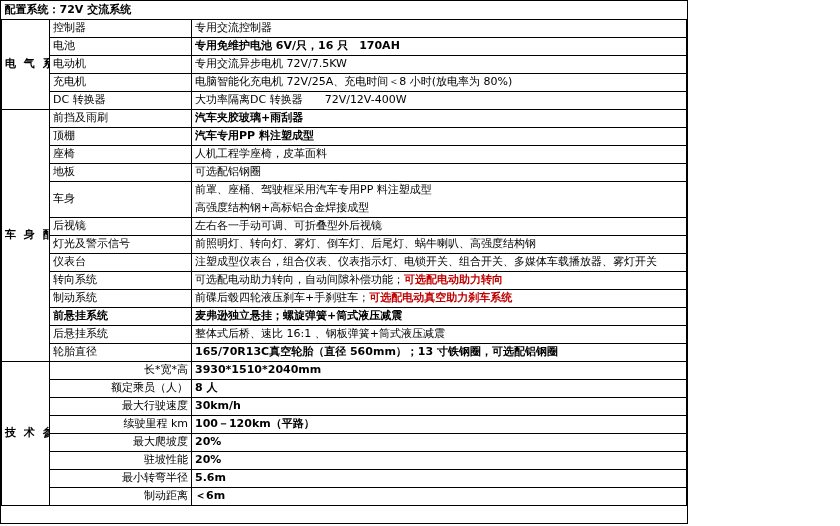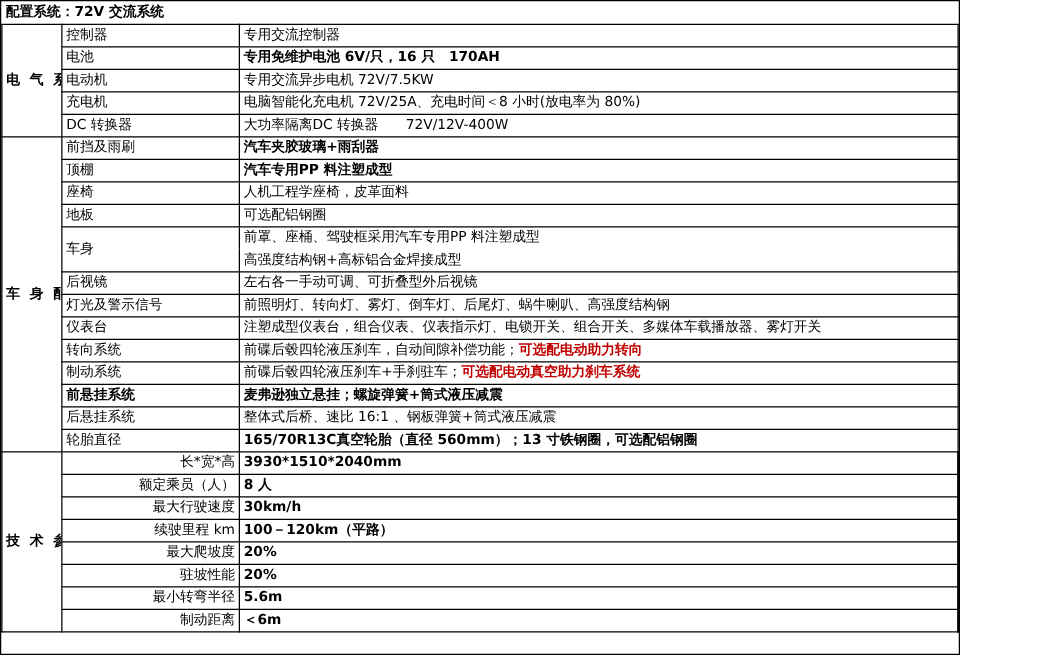--- a/index.html
+++ b/index.html
@@ -16,7 +16,7 @@
     overflow: hidden;
   }
   .sheet {
-    width: 768px;
+    width: 688px;
     height: 524px;
     border: 1px solid #000;
     box-sizing: border-box;

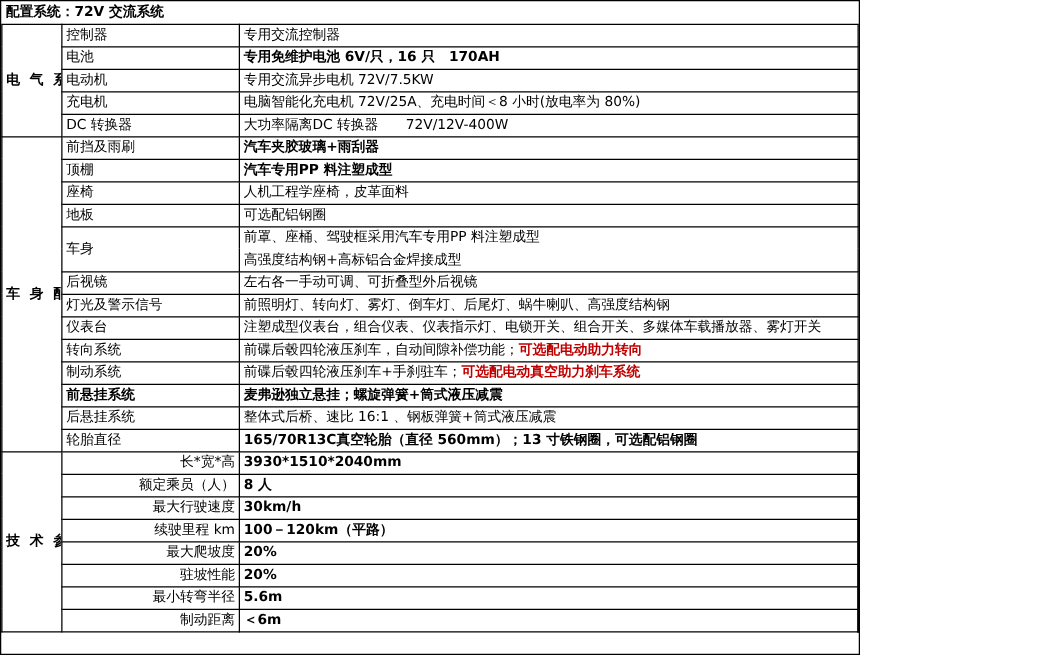--- a/index.html
+++ b/index.html
@@ -163,7 +163,7 @@
     </tr>
     <tr>
       <td class="label-cell">转向系统</td>
-      <td class="val-cell" colspan="3"><span>前碟后毂四轮液压刹车，自动间隙补偿功能；</span><span class="red">可选配电动助力转向</span></td>
+      <td class="val-cell" colspan="3"><span>可选配电动助力转向，自动间隙补偿功能；</span><span class="red">可选配电动助力转向</span></td>
     </tr>
     <tr>
       <td class="label-cell">制动系统</td>

